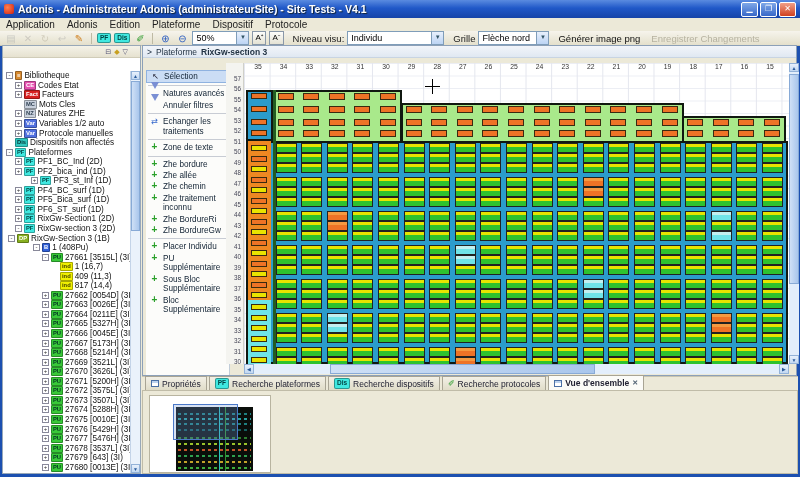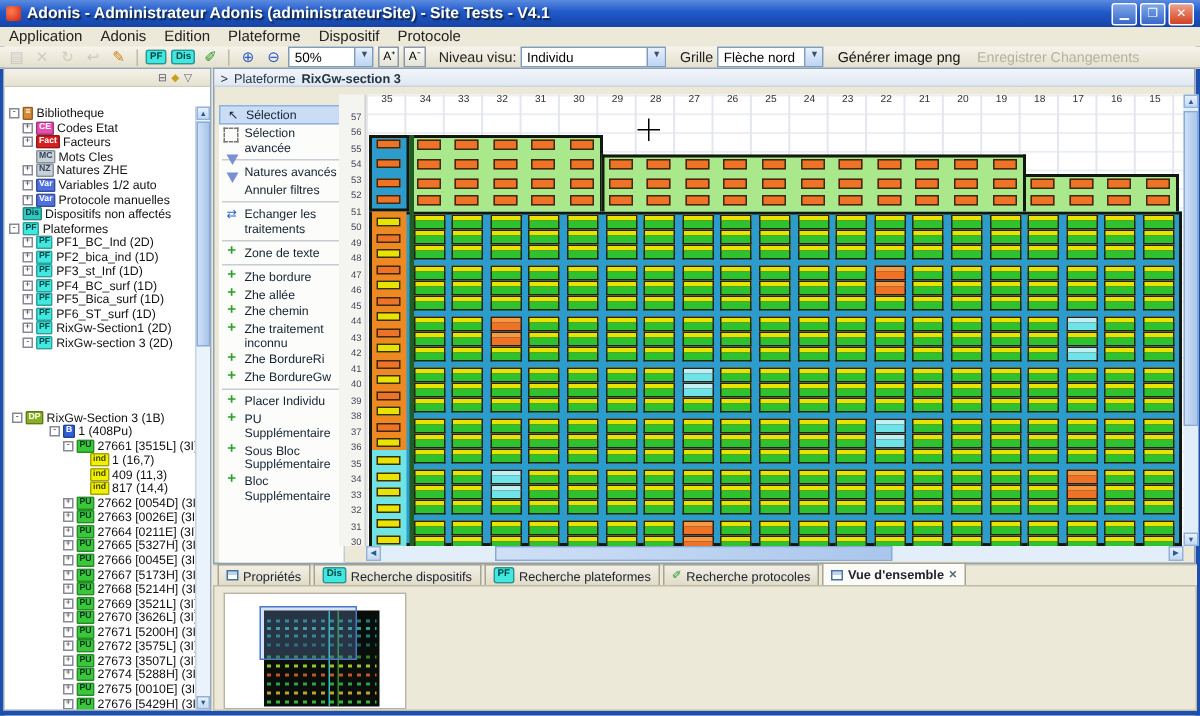--- a/index.html
+++ b/index.html
@@ -380,12 +380,6 @@
       <div class="tool sel">
         <span class="ticon" style="color: rgb(34, 34, 51);">↖</span>
         <span>Sélection</span>
-      </div>
-      <div class="tool">
-        <span class="ticon" style="display: flex;">
-          <span class="icon-marquee"></span>
-        </span>
-        <span>Sélection avancée</span>
       </div>
       <div class="tsep"></div>
       <div class="tool">

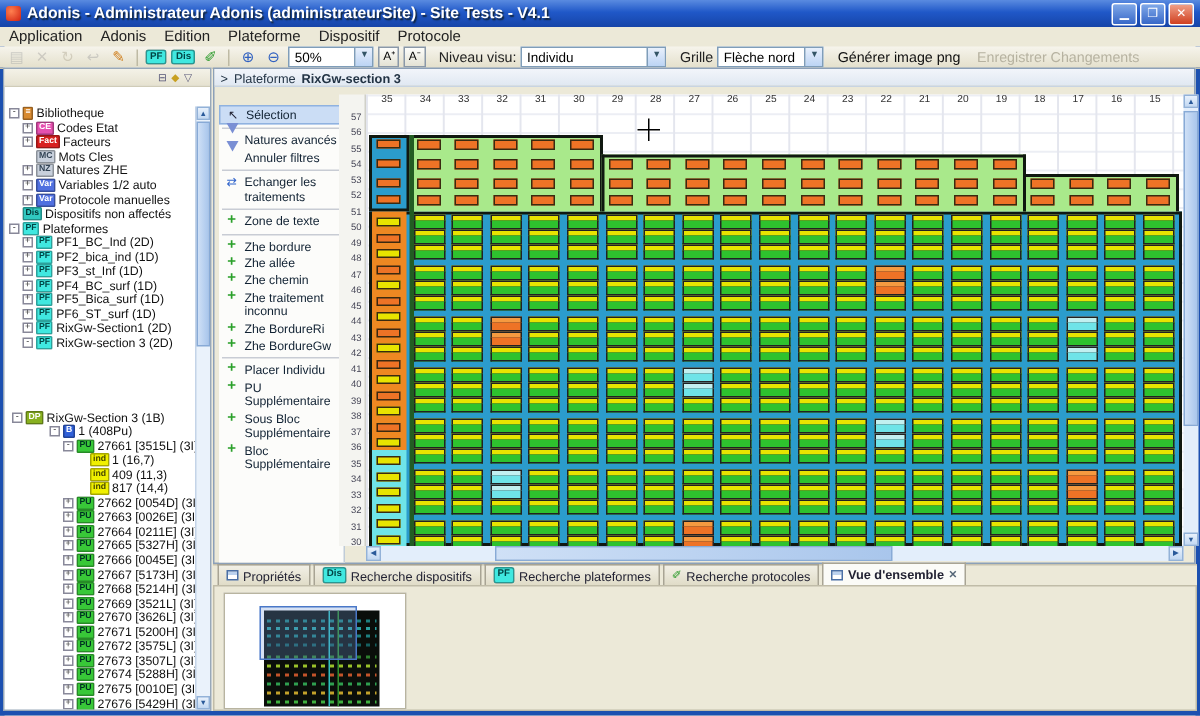--- a/index.html
+++ b/index.html
@@ -207,7 +207,7 @@
         <span class="tbadge" style="background: rgb(64, 232, 224); color: rgb(0, 68, 68);">PF</span>
         <span>PF2_bica_ind (1D)</span>
       </div>
-      <div class="trow" style="padding-left: 12px;">
+      <div class="trow" style="padding-left: 28px;">
         <span class="texp">+</span>
         <span class="tbadge" style="background: rgb(64, 232, 224); color: rgb(0, 68, 68);">PF</span>
         <span>PF3_st_Inf (1D)</span>

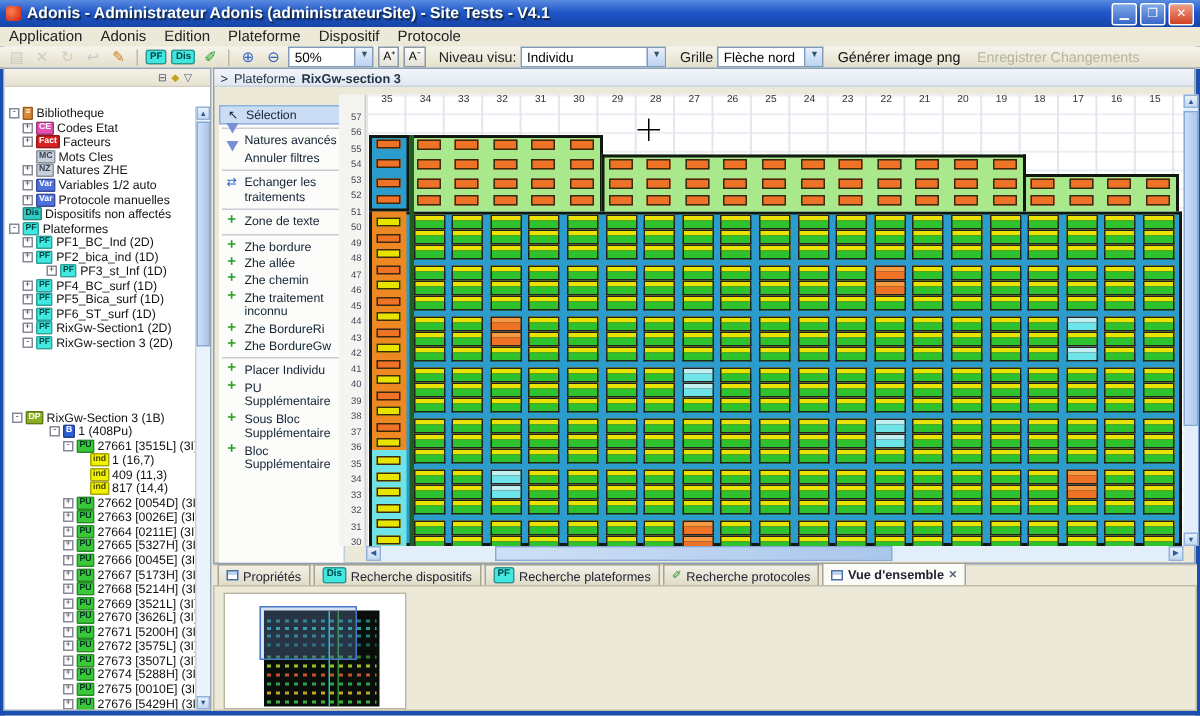--- a/index.html
+++ b/index.html
@@ -237,7 +237,7 @@
         <span class="tbadge" style="background: rgb(64, 232, 224); color: rgb(0, 68, 68);">PF</span>
         <span>RixGw-section 3 (2D)</span>
       </div>
-      <div class="trow" style="padding-left: 5px; margin-top: 40px;">
+      <div class="trow" style="padding-left: 5px;">
         <span class="texp">-</span>
         <span class="tbadge" style="background: rgb(136, 176, 32); color: rgb(255, 255, 255);">DP</span>
         <span>RixGw-Section 3 (1B)</span>

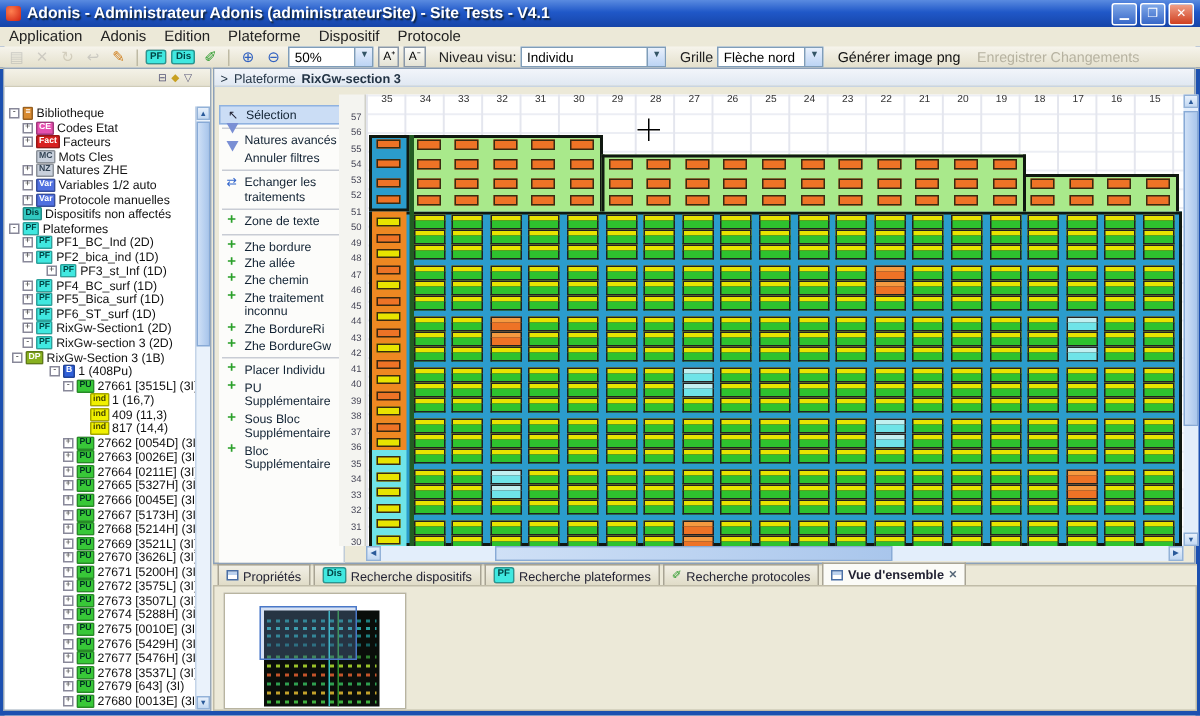--- a/index.html
+++ b/index.html
@@ -1552,12 +1552,12 @@
       <span>Propriétés</span>
     </div>
     <div class="btab">
+      <span class="badge" style="background: rgb(64, 232, 224); color: rgb(0, 68, 68);">PF</span>
+      <span>Recherche plateformes</span>
+    </div>
+    <div class="btab">
       <span class="badge" style="background: rgb(64, 232, 224); color: rgb(0, 68, 68);">Dis</span>
       <span>Recherche dispositifs</span>
-    </div>
-    <div class="btab">
-      <span class="badge" style="background: rgb(64, 232, 224); color: rgb(0, 68, 68);">PF</span>
-      <span>Recherche plateformes</span>
     </div>
     <div class="btab">
       <span style="color: rgb(42, 154, 42); font-size: 8px;">✐</span>

